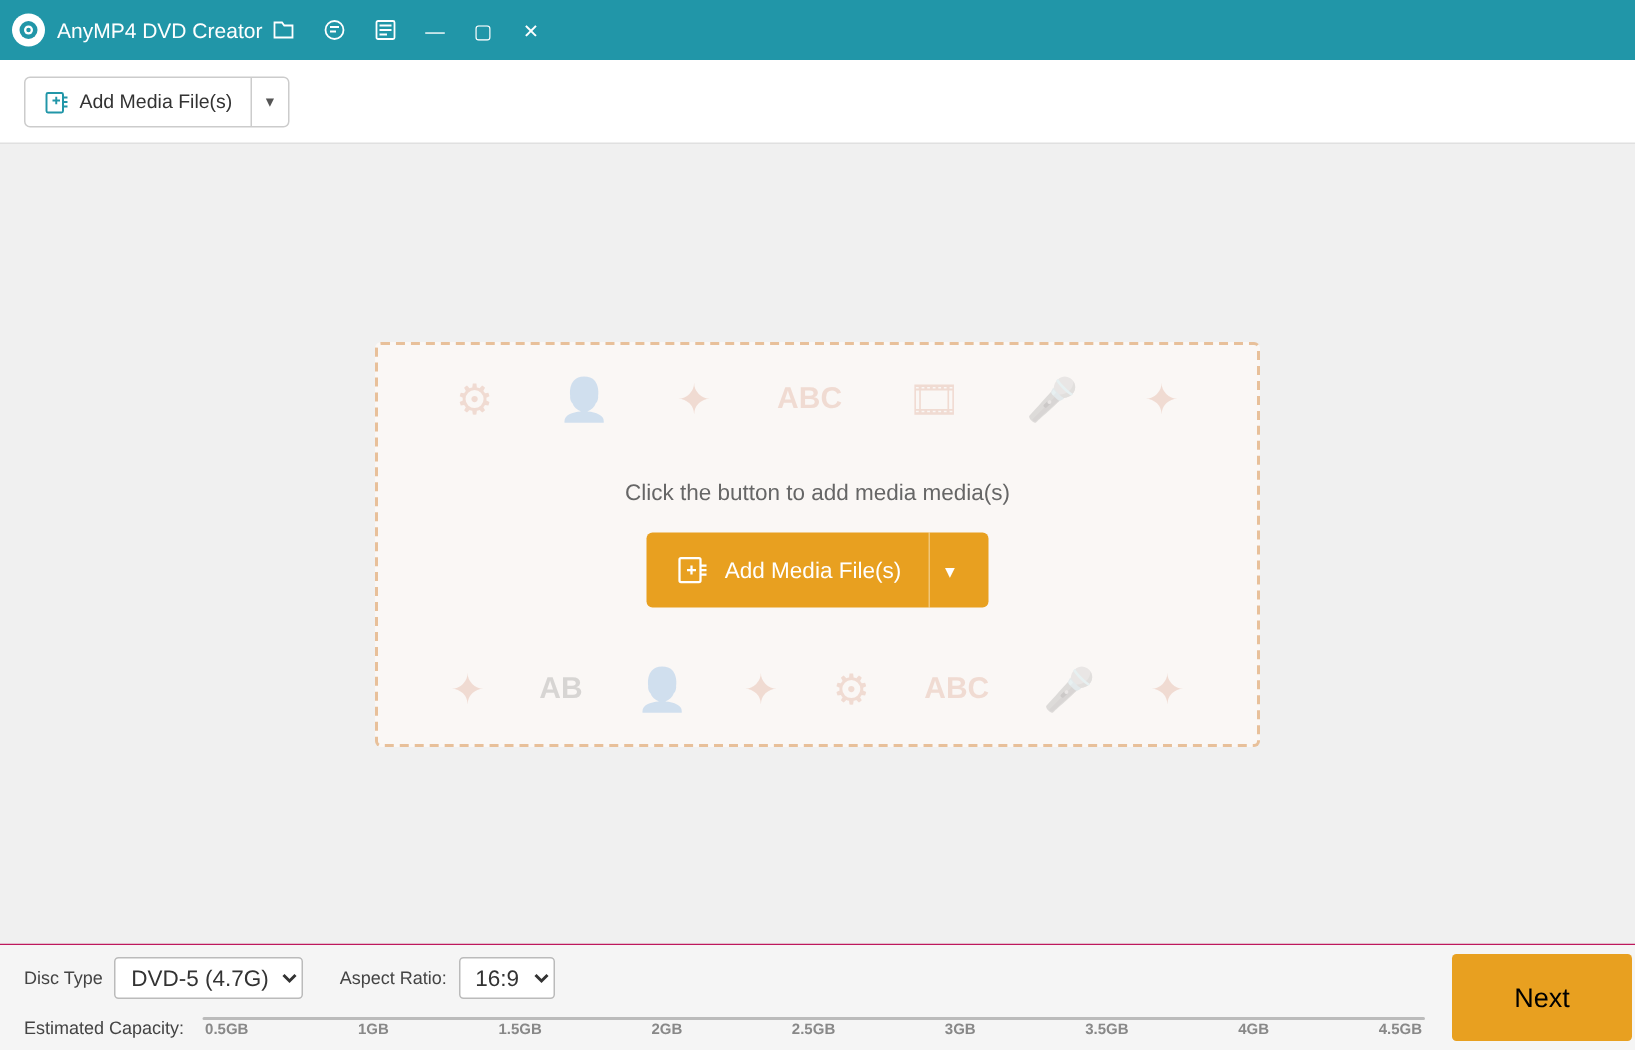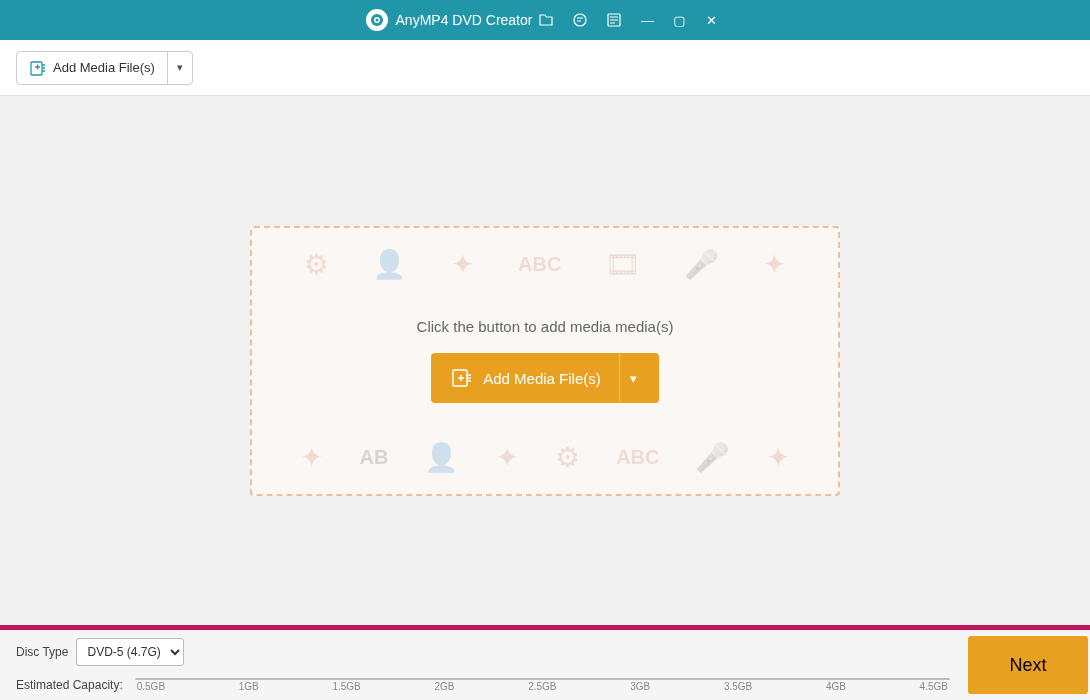--- a/index.html
+++ b/index.html
@@ -20,7 +20,7 @@
       height: 40px;
       display: flex;
       align-items: center;
-      justify-content: center;
+      justify-content: flex-start;
       padding: 6px 8px;
       flex-shrink: 0;
     }

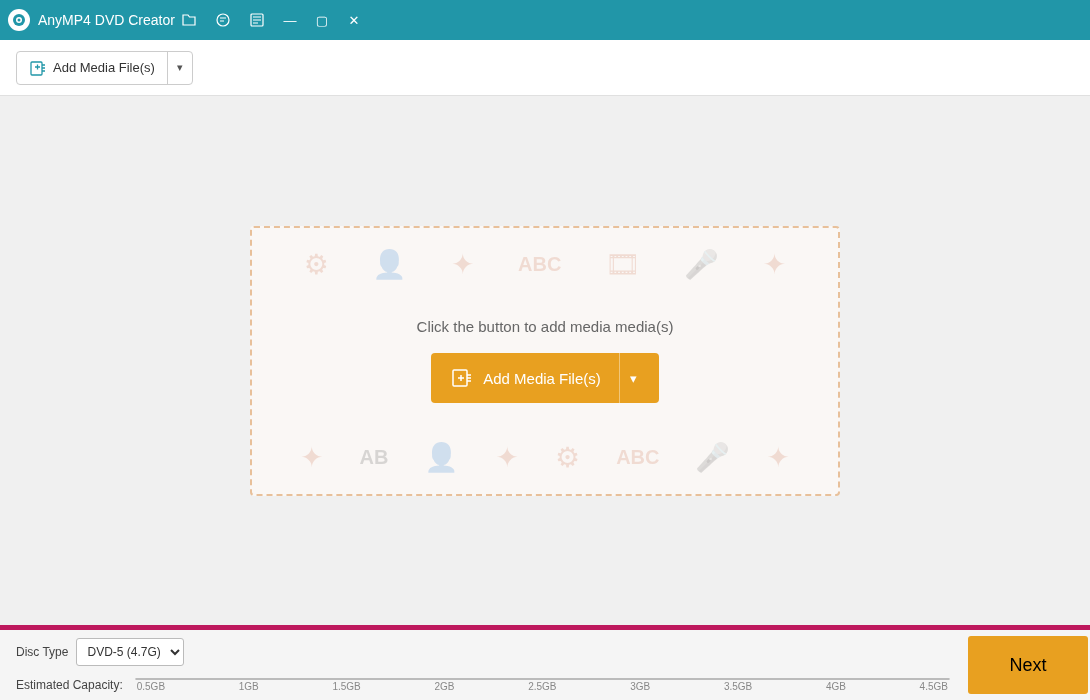--- a/index.html
+++ b/index.html
@@ -200,7 +200,7 @@
     
     .bottom-bar {
       background: #f5f5f5;
-      border-top: 5px solid #be185d;
+      border-top: 1px solid #be185d;
       flex-shrink: 0;
       display: flex;
       flex-direction: column;

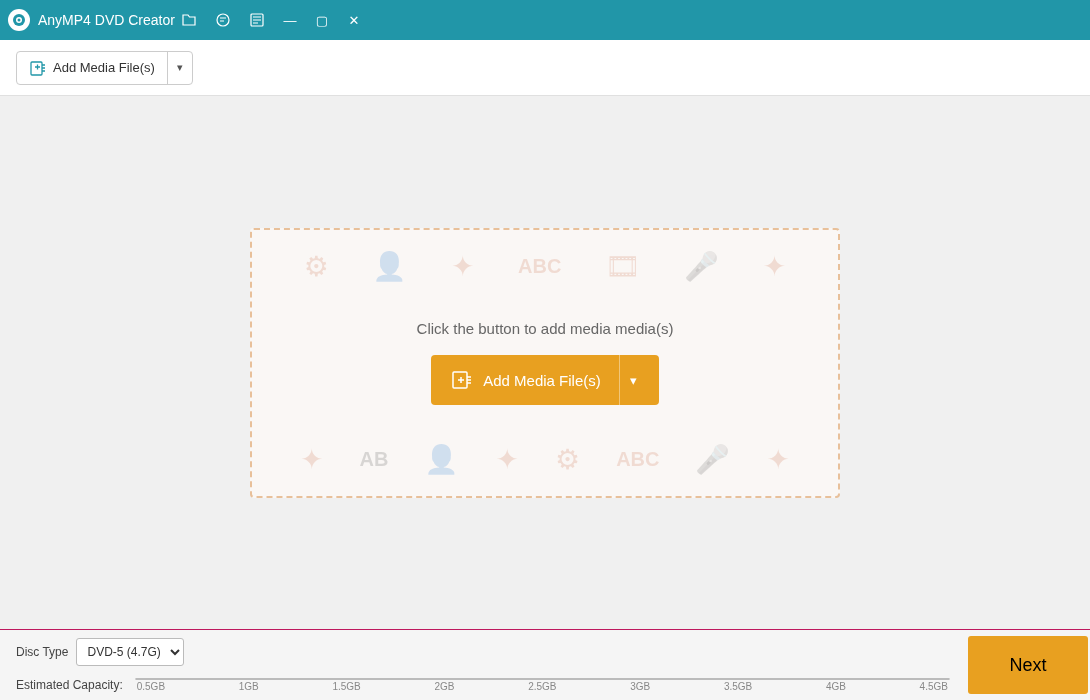--- a/index.html
+++ b/index.html
@@ -230,7 +230,7 @@
       border: 1px solid #bbb;
       border-radius: 3px;
       background: white;
-      font-size: 12px;
+      font-size: 15px;
       color: #333;
       padding: 0 6px;
       cursor: pointer;

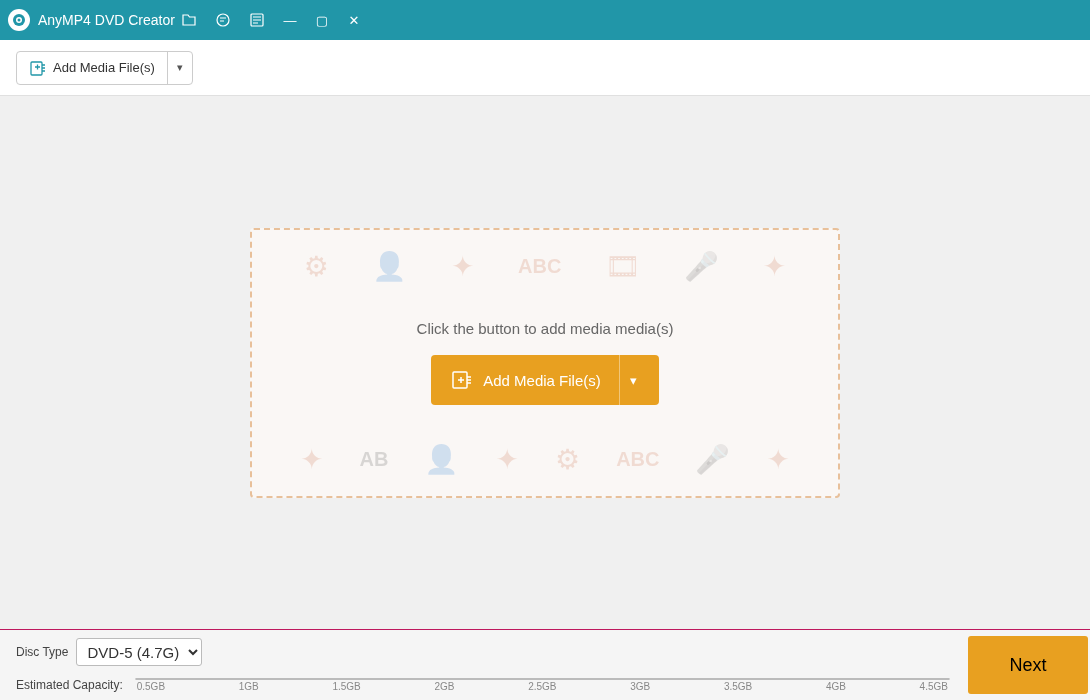--- a/index.html
+++ b/index.html
@@ -418,6 +418,13 @@
             <option>BD-50 (50G)</option>
           </select>
         </div>
+        <div class="control-group">
+          <span class="control-label">Aspect Ratio:</span>
+          <select class="control-select">
+            <option>16:9</option>
+            <option>4:3</option>
+          </select>
+        </div>
       </div>
       <div class="capacity-row">
         <span class="capacity-label">Estimated Capacity:</span>

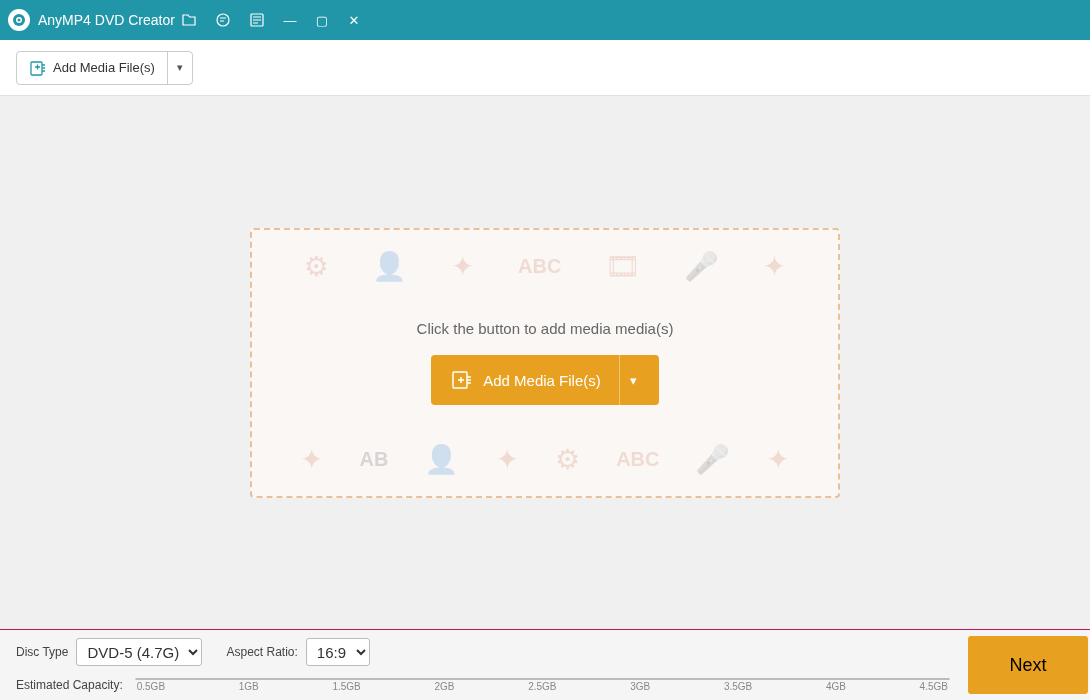--- a/index.html
+++ b/index.html
@@ -428,7 +428,7 @@
       </div>
       <div class="capacity-row">
         <span class="capacity-label">Estimated Capacity:</span>
-        <div style="flex:1; display:flex; flex-direction:column;">
+        <div style="flex:1; display:flex; flex-direction:column;font-weight:bold;">
           <div class="capacity-bar-container">
             <div class="capacity-bar-ticks">
               <div class="capacity-tick"></div>

